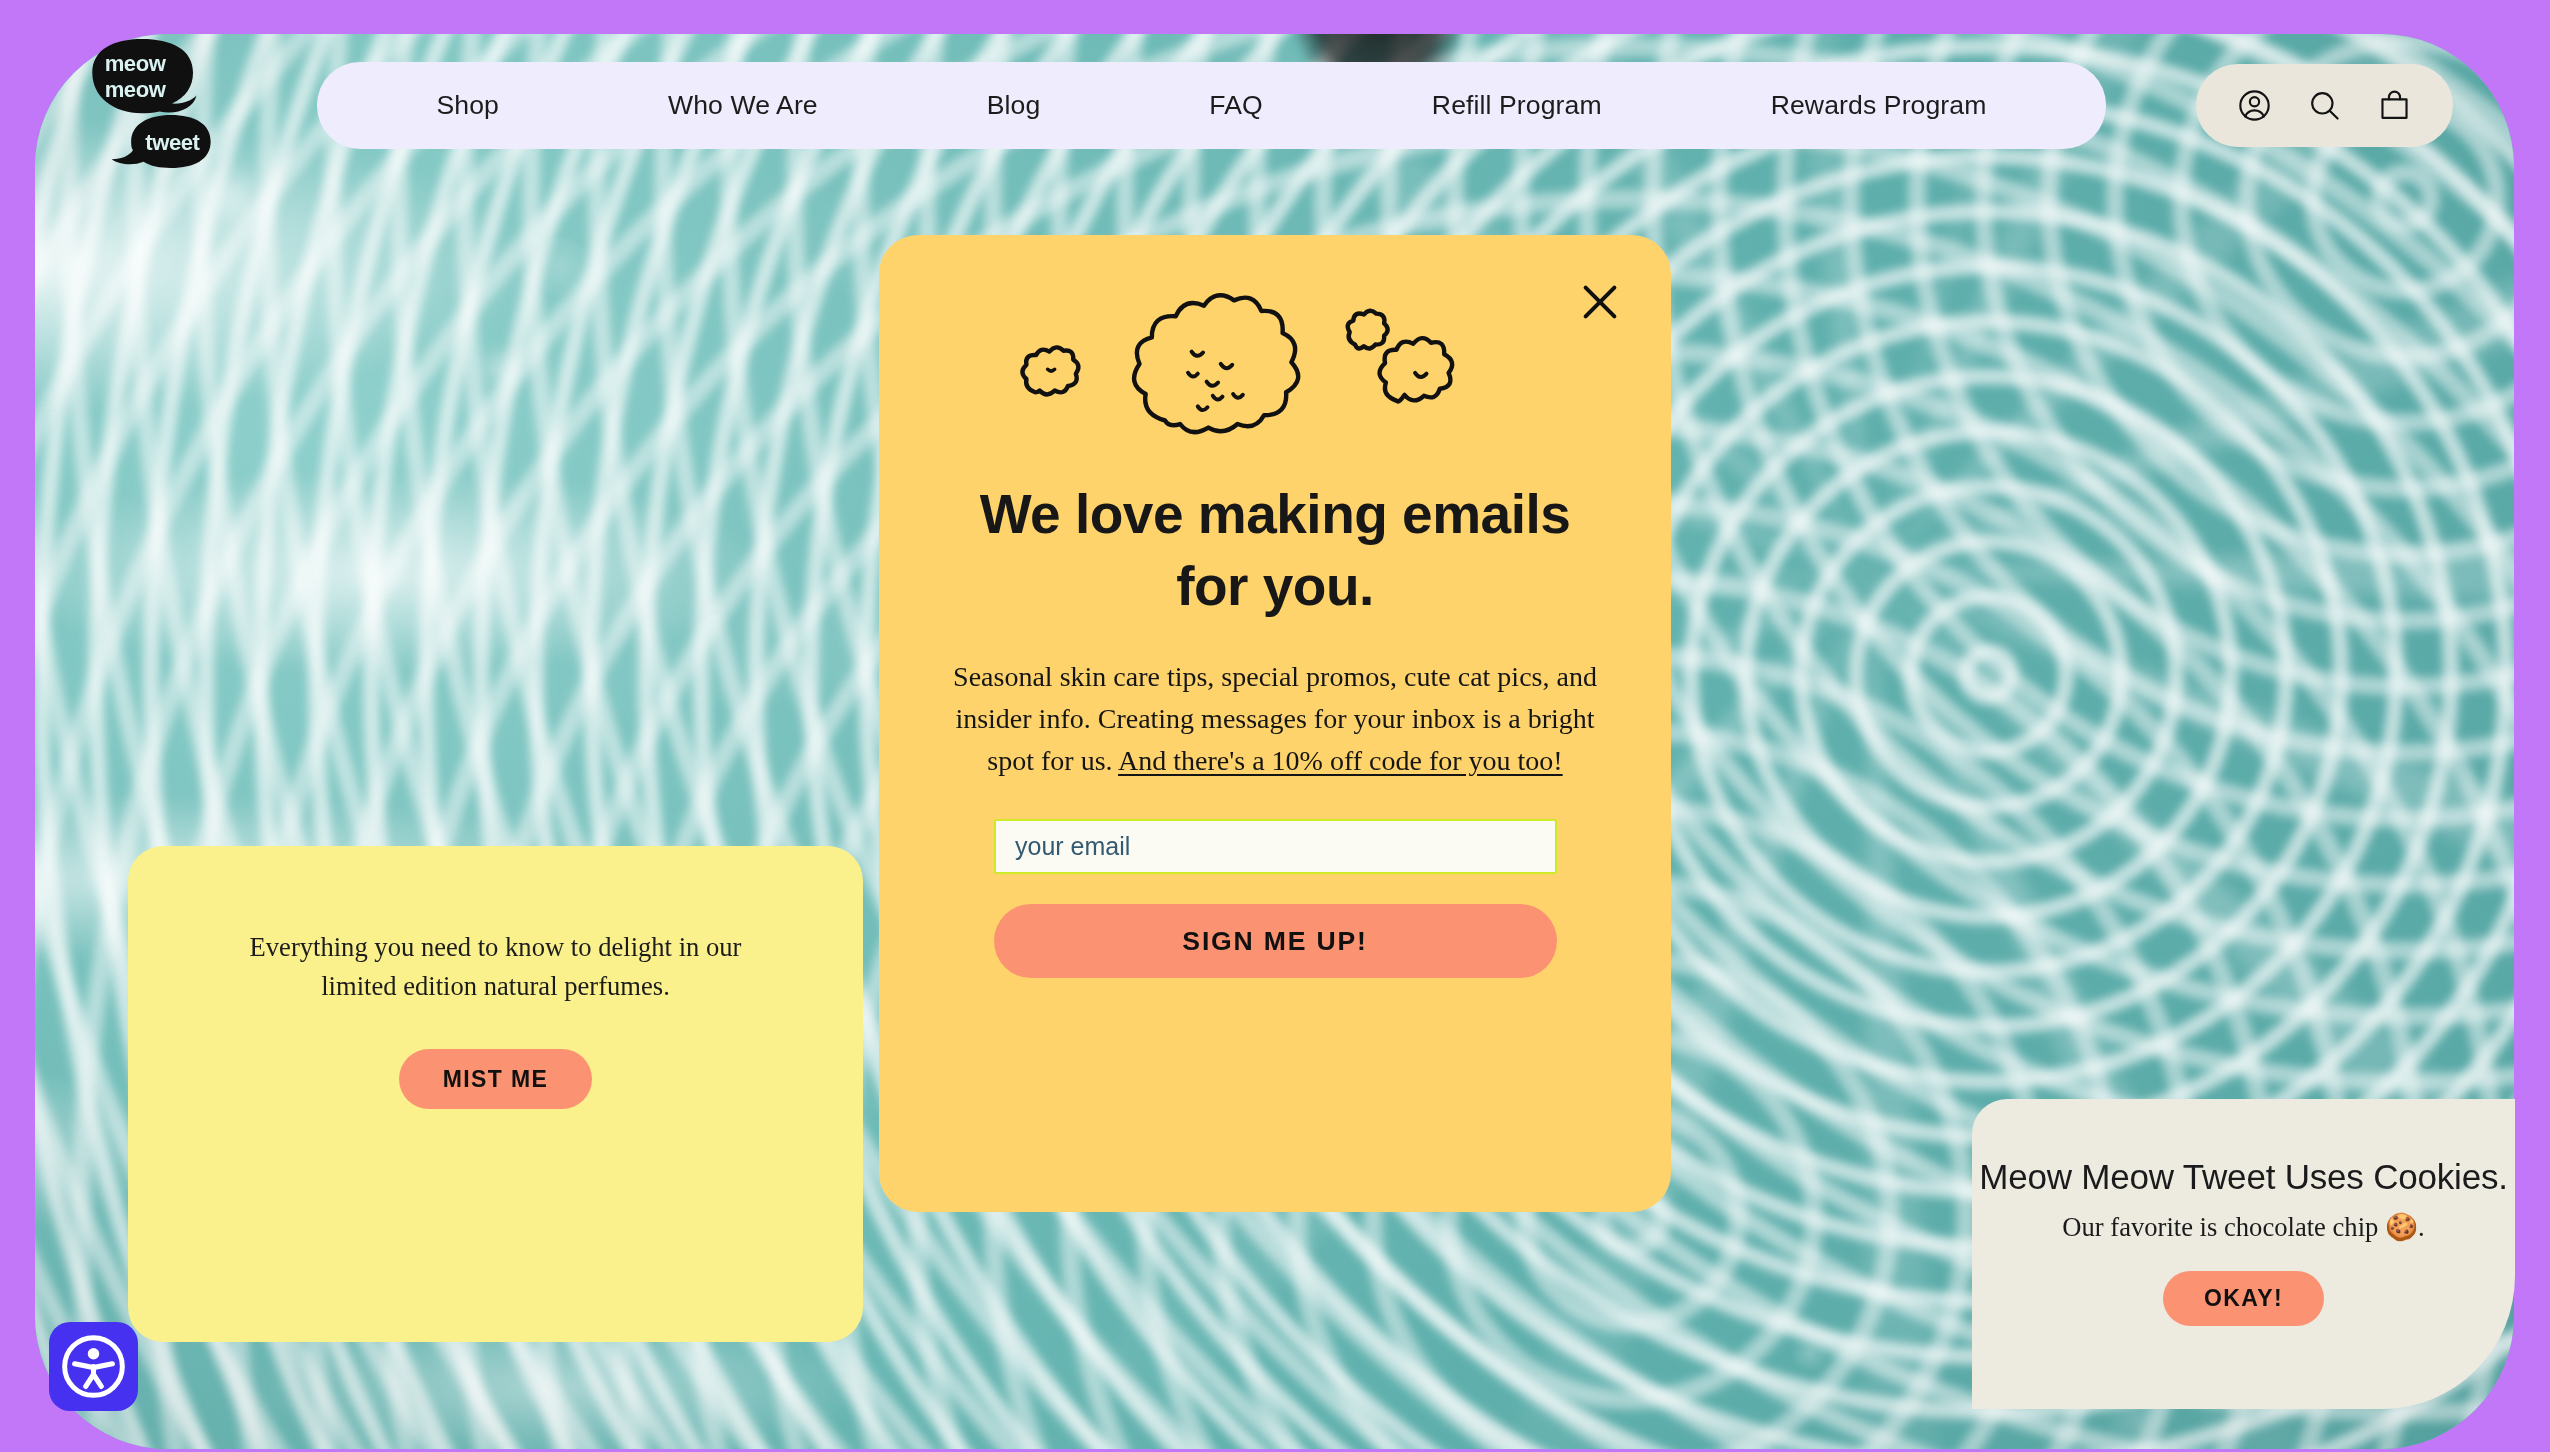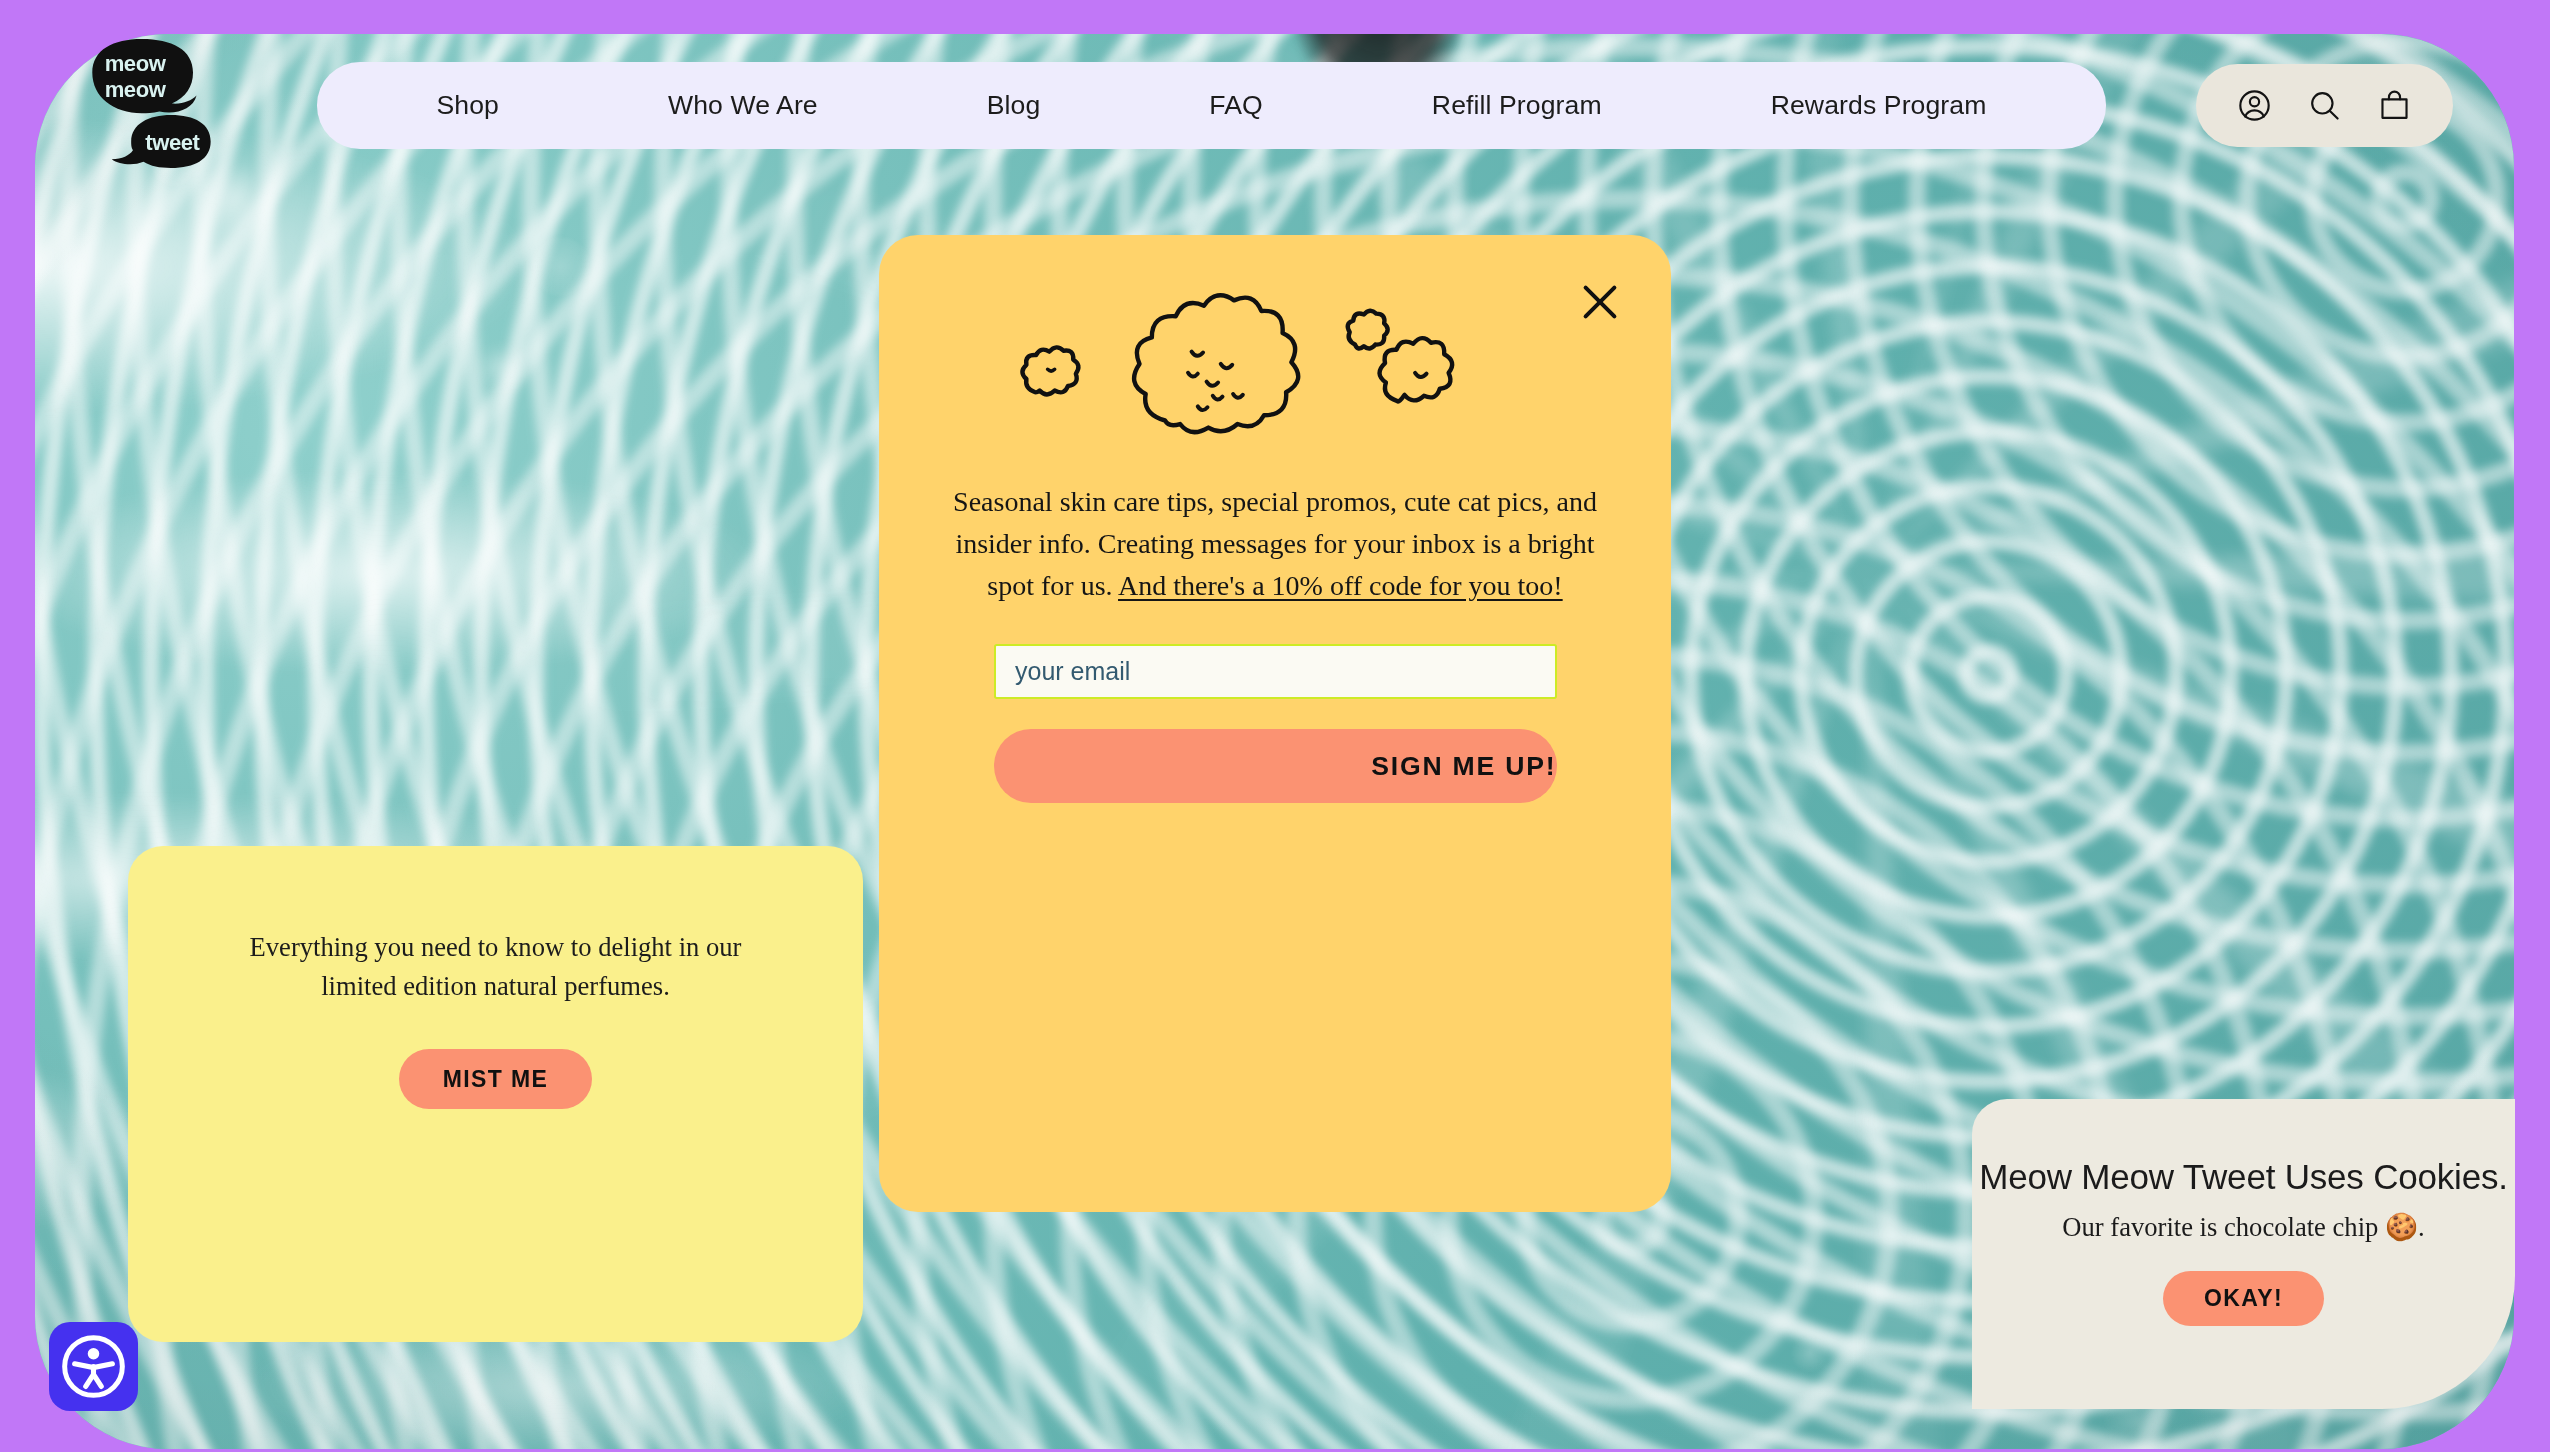--- a/index.html
+++ b/index.html
@@ -457,6 +457,7 @@
     </svg>
   </div>
 
+  <h1 id="modal-title">We love making emails for you.</h1>
 
   <p id="modal-body"><span>Seasonal skin care tips, special promos, cute cat pics, and insider info. Creating messages for your inbox is a bright spot for us. </span><span class="u">And there's a 10% off code for you too!</span></p>
 

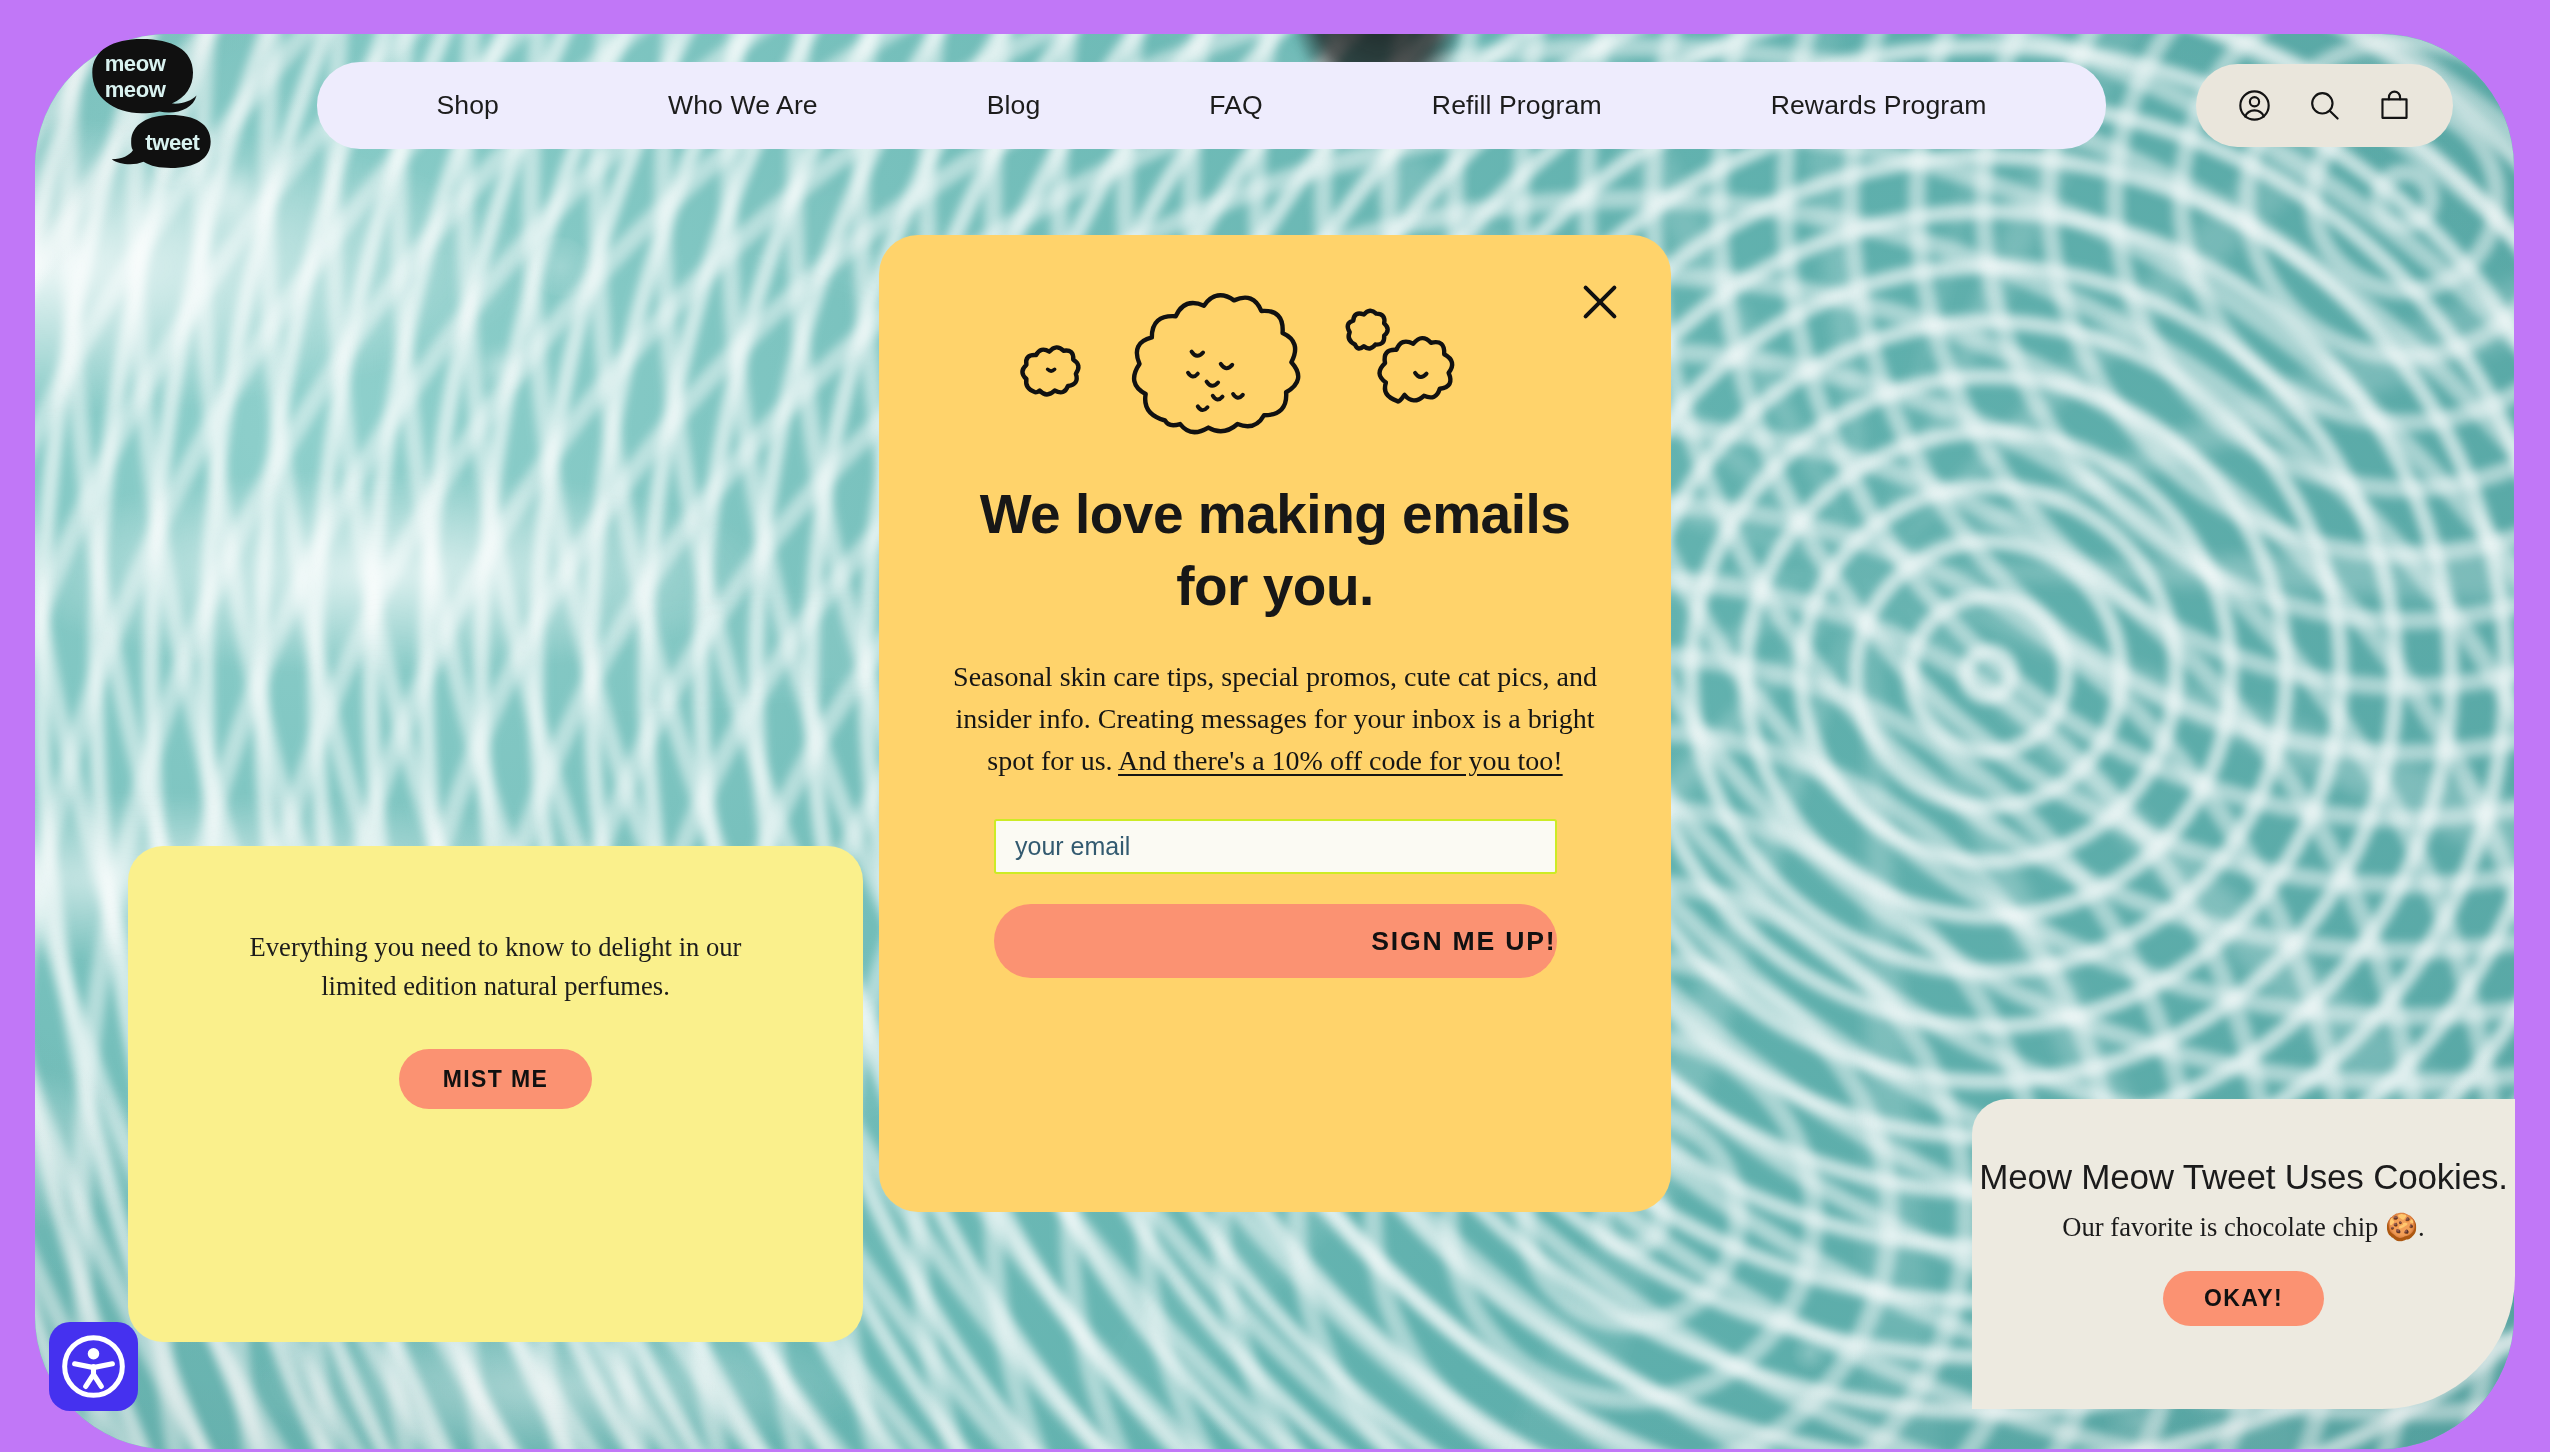--- a/index.html
+++ b/index.html
@@ -286,7 +286,6 @@
     letter-spacing: 1.8px;
     color: #111;
     cursor: pointer;
-    text-align: right;
   }
 
   

